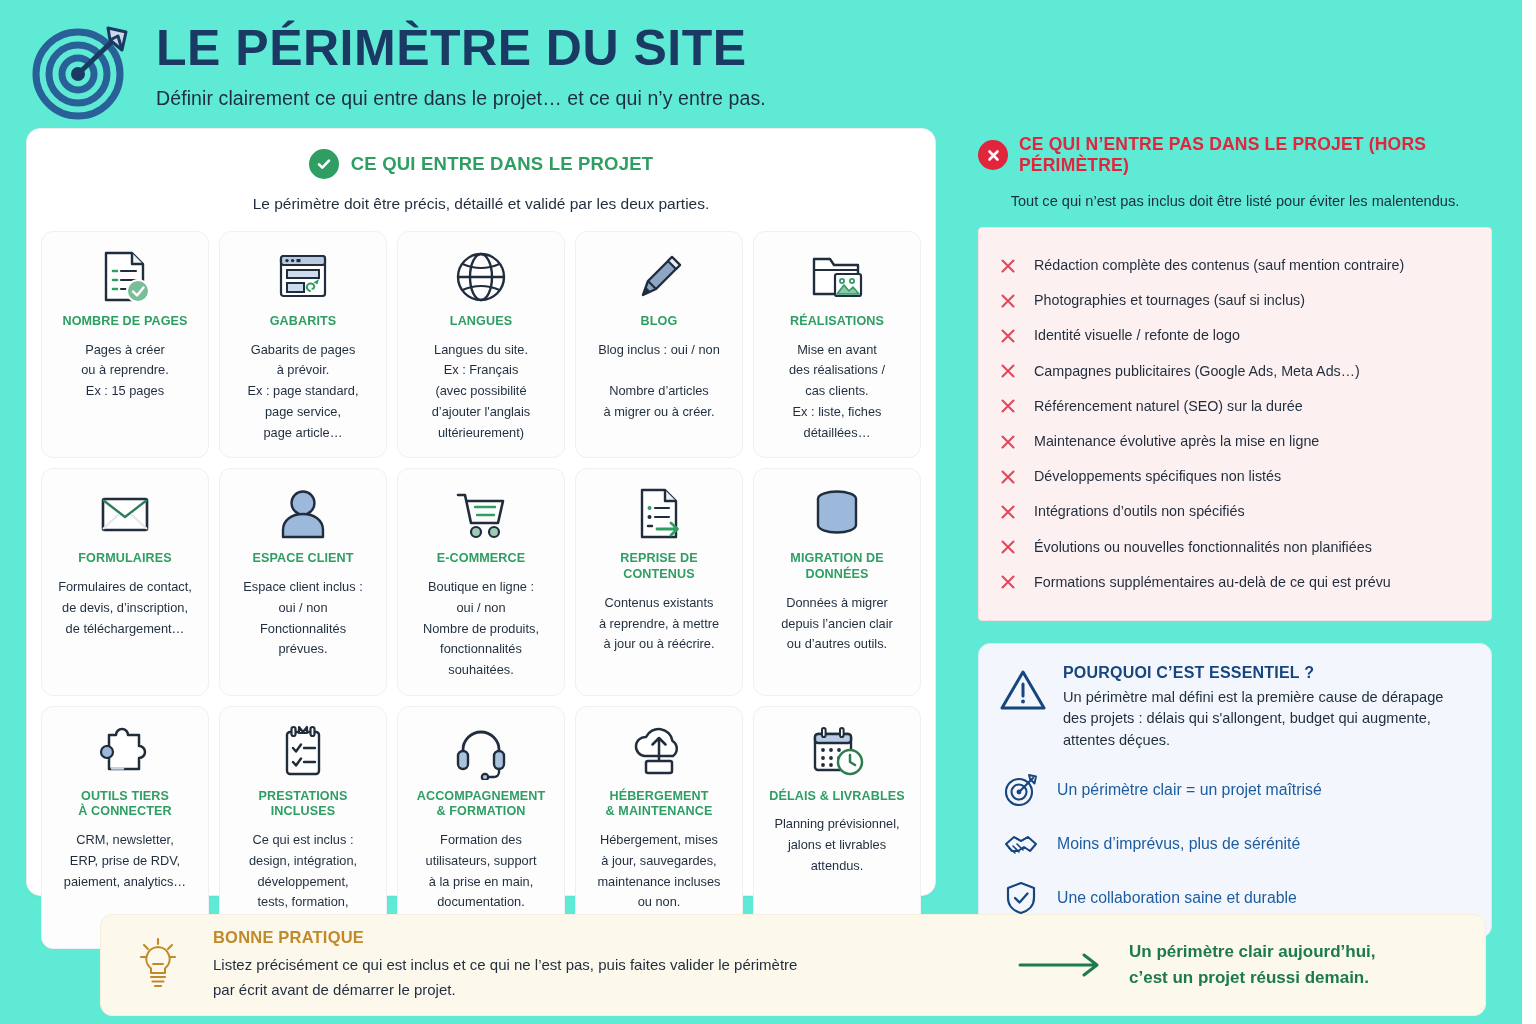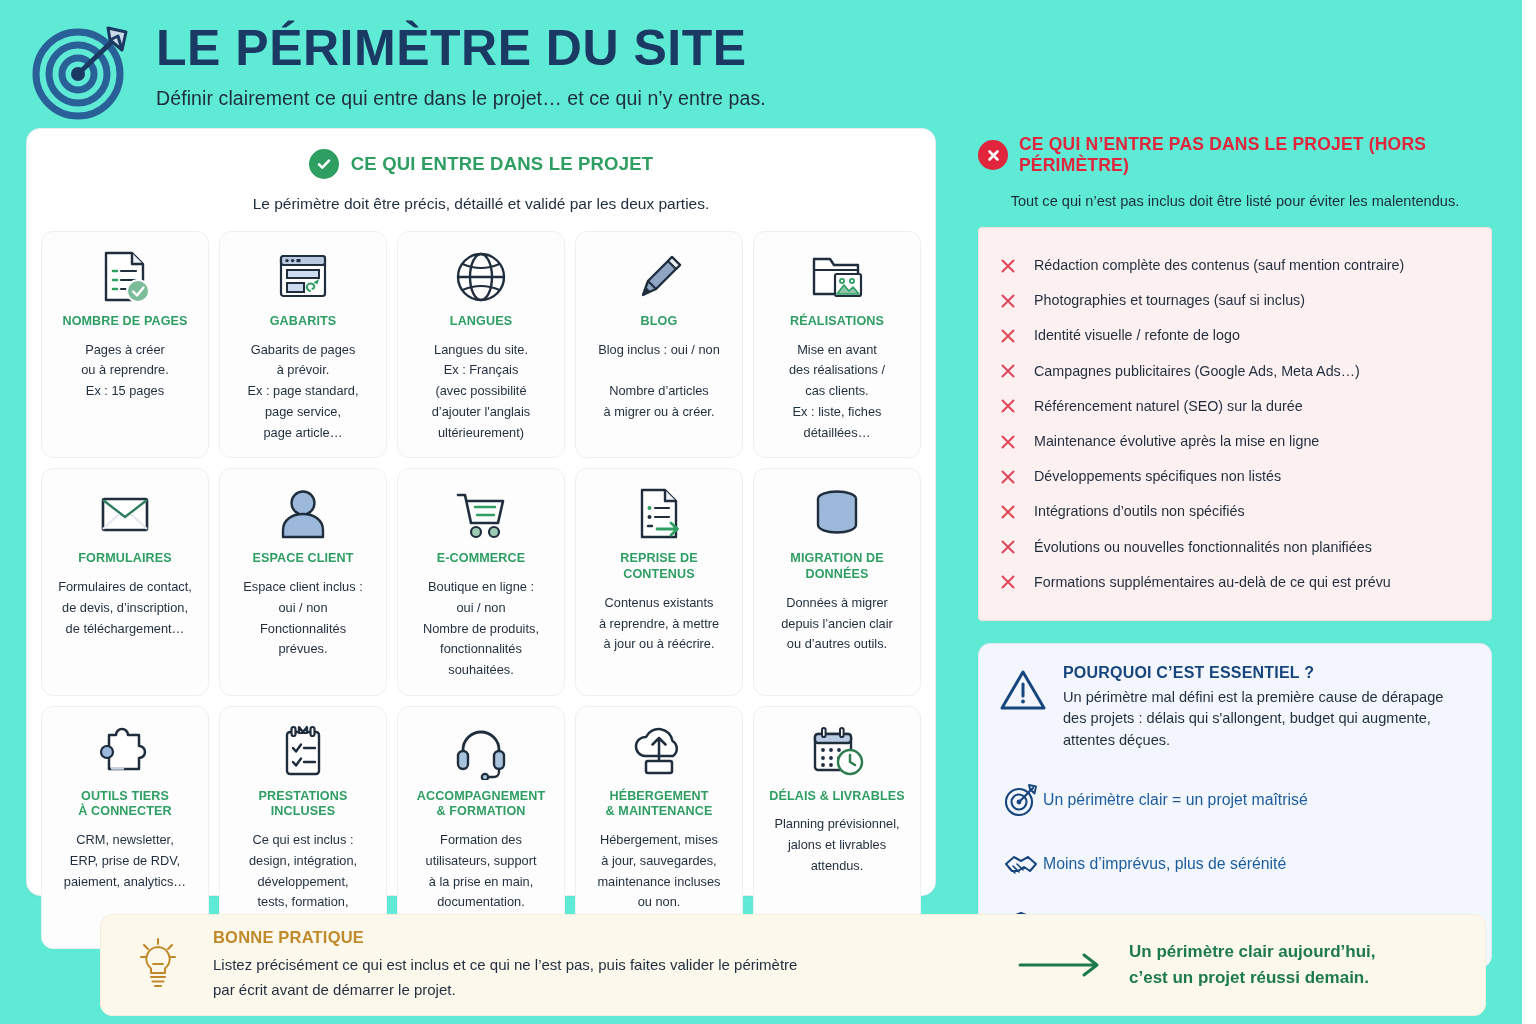--- a/index.html
+++ b/index.html
@@ -213,8 +213,8 @@
   .benefit-row {
     display: flex;
     align-items: center;
-    gap: 4px;
-    margin-top: 32px;
+    gap: 18px;
+    margin-top: 22px;
     padding-left: 4px;
   }
   .benefit-icon { flex: 0 0 36px; display:flex; align-items:center; justify-content:center; }

